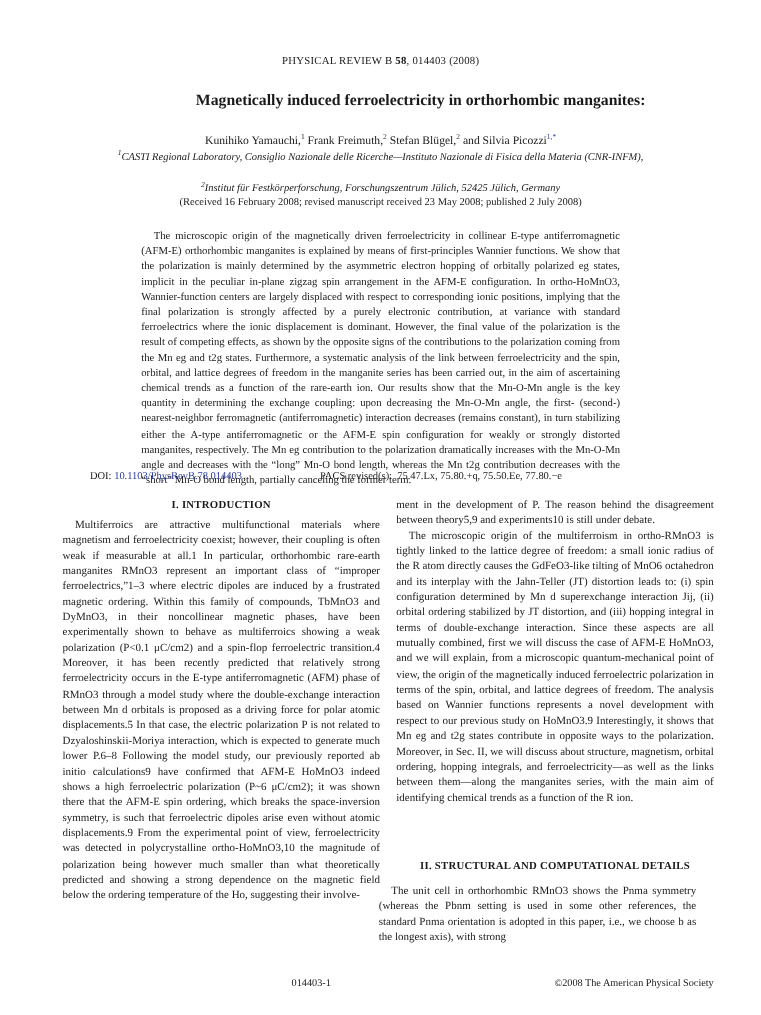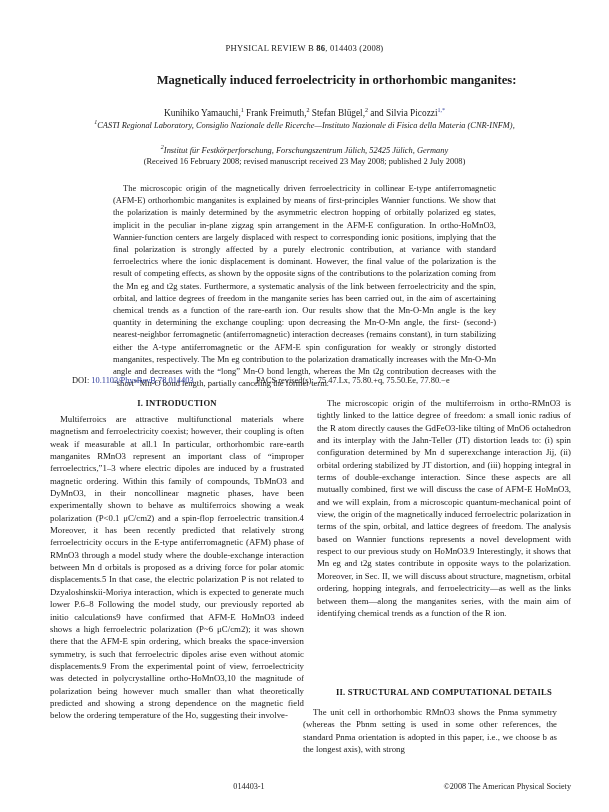--- a/index.html
+++ b/index.html
@@ -39,7 +39,7 @@
 </head>
 <body>
 
-<div class="abs center running-head"><span>PHYSICAL REVIEW B</span> <b>86</b><span>, 014403 (2008)</span></div>
+<div class="abs center running-head"><span>PHYSICAL REVIEW B</span> <b>58</b><span>, 014403 (2008)</span></div>
 
 <div class="abs center title">
   <div>Magnetically induced ferroelectricity in orthorhombic manganites:</div>

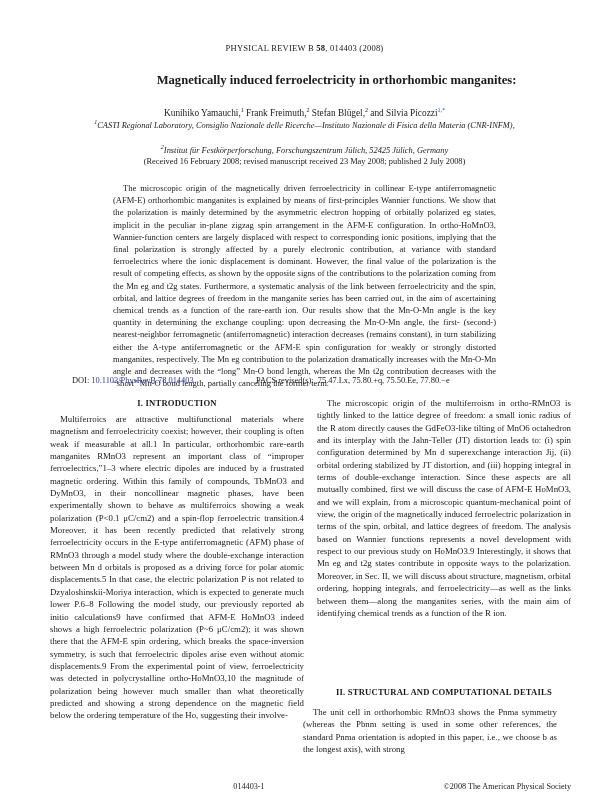--- a/index.html
+++ b/index.html
@@ -76,6 +76,7 @@
 </div>
 
 <div class="abs col col-right">
+  <p class="cont">ment in the development of P. The reason behind the disagreement between theory5,9 and experiments10 is still under debate.</p>
   <p>The microscopic origin of the multiferroism in ortho-RMnO3 is tightly linked to the lattice degree of freedom: a small ionic radius of the R atom directly causes the GdFeO3-like tilting of MnO6 octahedron and its interplay with the Jahn-Teller (JT) distortion leads to: (i) spin configuration determined by Mn d superexchange interaction Jij, (ii) orbital ordering stabilized by JT distortion, and (iii) hopping integral in terms of double-exchange interaction. Since these aspects are all mutually combined, first we will discuss the case of AFM-E HoMnO3, and we will explain, from a microscopic quantum-mechanical point of view, the origin of the magnetically induced ferroelectric polarization in terms of the spin, orbital, and lattice degrees of freedom. The analysis based on Wannier functions represents a novel development with respect to our previous study on HoMnO3.9 Interestingly, it shows that Mn eg and t2g states contribute in opposite ways to the polarization. Moreover, in Sec. II, we will discuss about structure, magnetism, orbital ordering, hopping integrals, and ferroelectricity—as well as the links between them—along the manganites series, with the main aim of identifying chemical trends as a function of the R ion.</p>
 </div>
 

